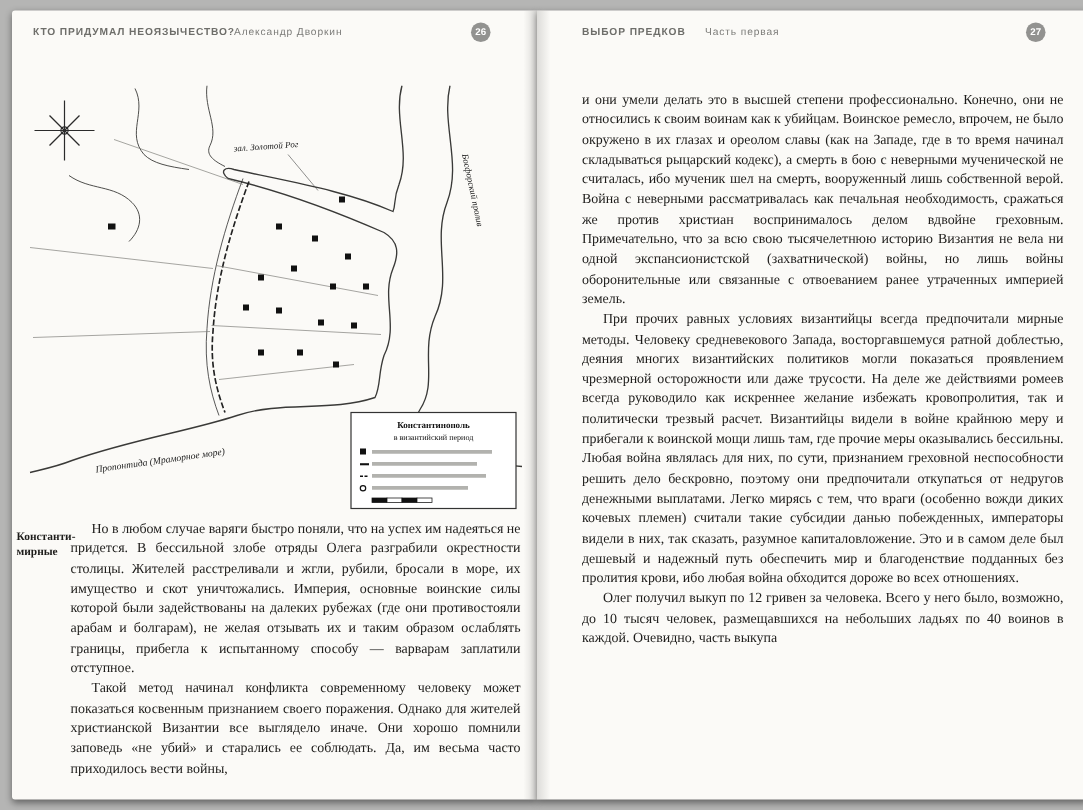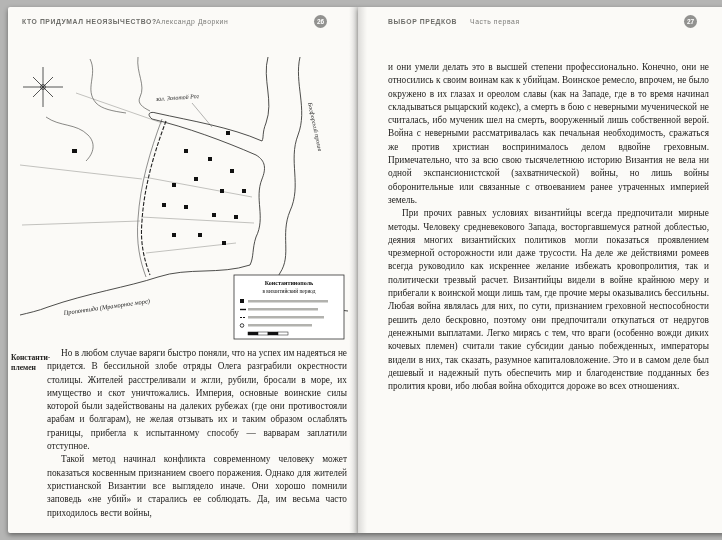--- a/index.html
+++ b/index.html
@@ -148,7 +148,7 @@
 
     <div class="margin-caption">
       <div>Константи-</div>
-      <div>племен</div>
+      <div>мирные</div>
     </div>
 
     <div class="body-text left-text">

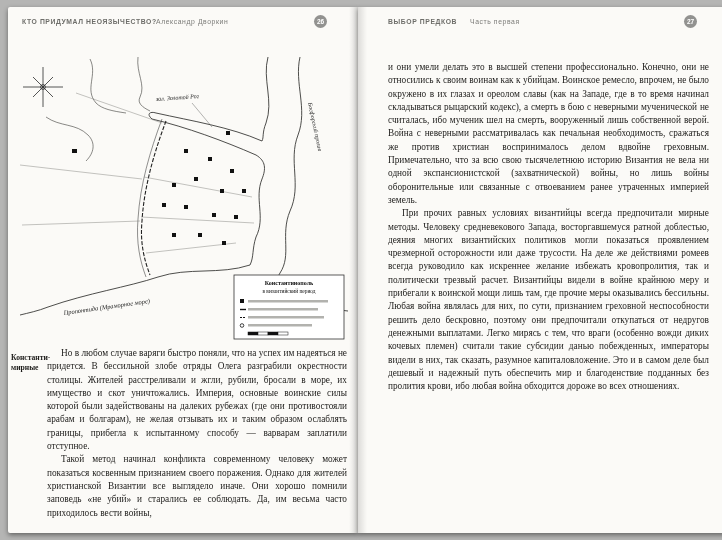--- a/index.html
+++ b/index.html
@@ -165,6 +165,7 @@
     <div class="body-text right-text">
       <p style="text-indent:0;">и они умели делать это в высшей степени профессионально. Конечно, они не относились к своим воинам как к убийцам. Воинское ремесло, впрочем, не было окружено в их глазах и ореолом славы (как на Западе, где в то время начинал складываться рыцарский кодекс), а смерть в бою с неверными мученической не считалась, ибо мученик шел на смерть, вооруженный лишь собственной верой. Война с неверными рассматривалась как печальная необходимость, сражаться же против христиан воспринималось делом вдвойне греховным. Примечательно, что за всю свою тысячелетнюю историю Византия не вела ни одной экспансионистской (захватнической) войны, но лишь войны оборонительные или связанные с отвоеванием ранее утраченных империей земель.</p>
       <p>При прочих равных условиях византийцы всегда предпочитали мирные методы. Человеку средневекового Запада, восторгавшемуся ратной доблестью, деяния многих византийских политиков могли показаться проявлением чрезмерной осторожности или даже трусости. На деле же действиями ромеев всегда руководило как искреннее желание избежать кровопролития, так и политически трезвый расчет. Византийцы видели в войне крайнюю меру и прибегали к воинской мощи лишь там, где прочие меры оказывались бессильны. Любая война являлась для них, по сути, признанием греховной неспособности решить дело бескровно, поэтому они предпочитали откупаться от недругов денежными выплатами. Легко мирясь с тем, что враги (особенно вожди диких кочевых племен) считали такие субсидии данью побежденных, императоры видели в них, так сказать, разумное капиталовложение. Это и в самом деле был дешевый и надежный путь обеспечить мир и благоденствие подданных без пролития крови, ибо любая война обходится дороже во всех отношениях.</p>
+      <p>Олег получил выкуп по 12 гривен за человека. Всего у него было, возможно, до 10 тысяч человек, размещавшихся на небольших ладьях по 40 воинов в каждой. Очевидно, часть выкупа</p>
     </div>
   </div>
 

